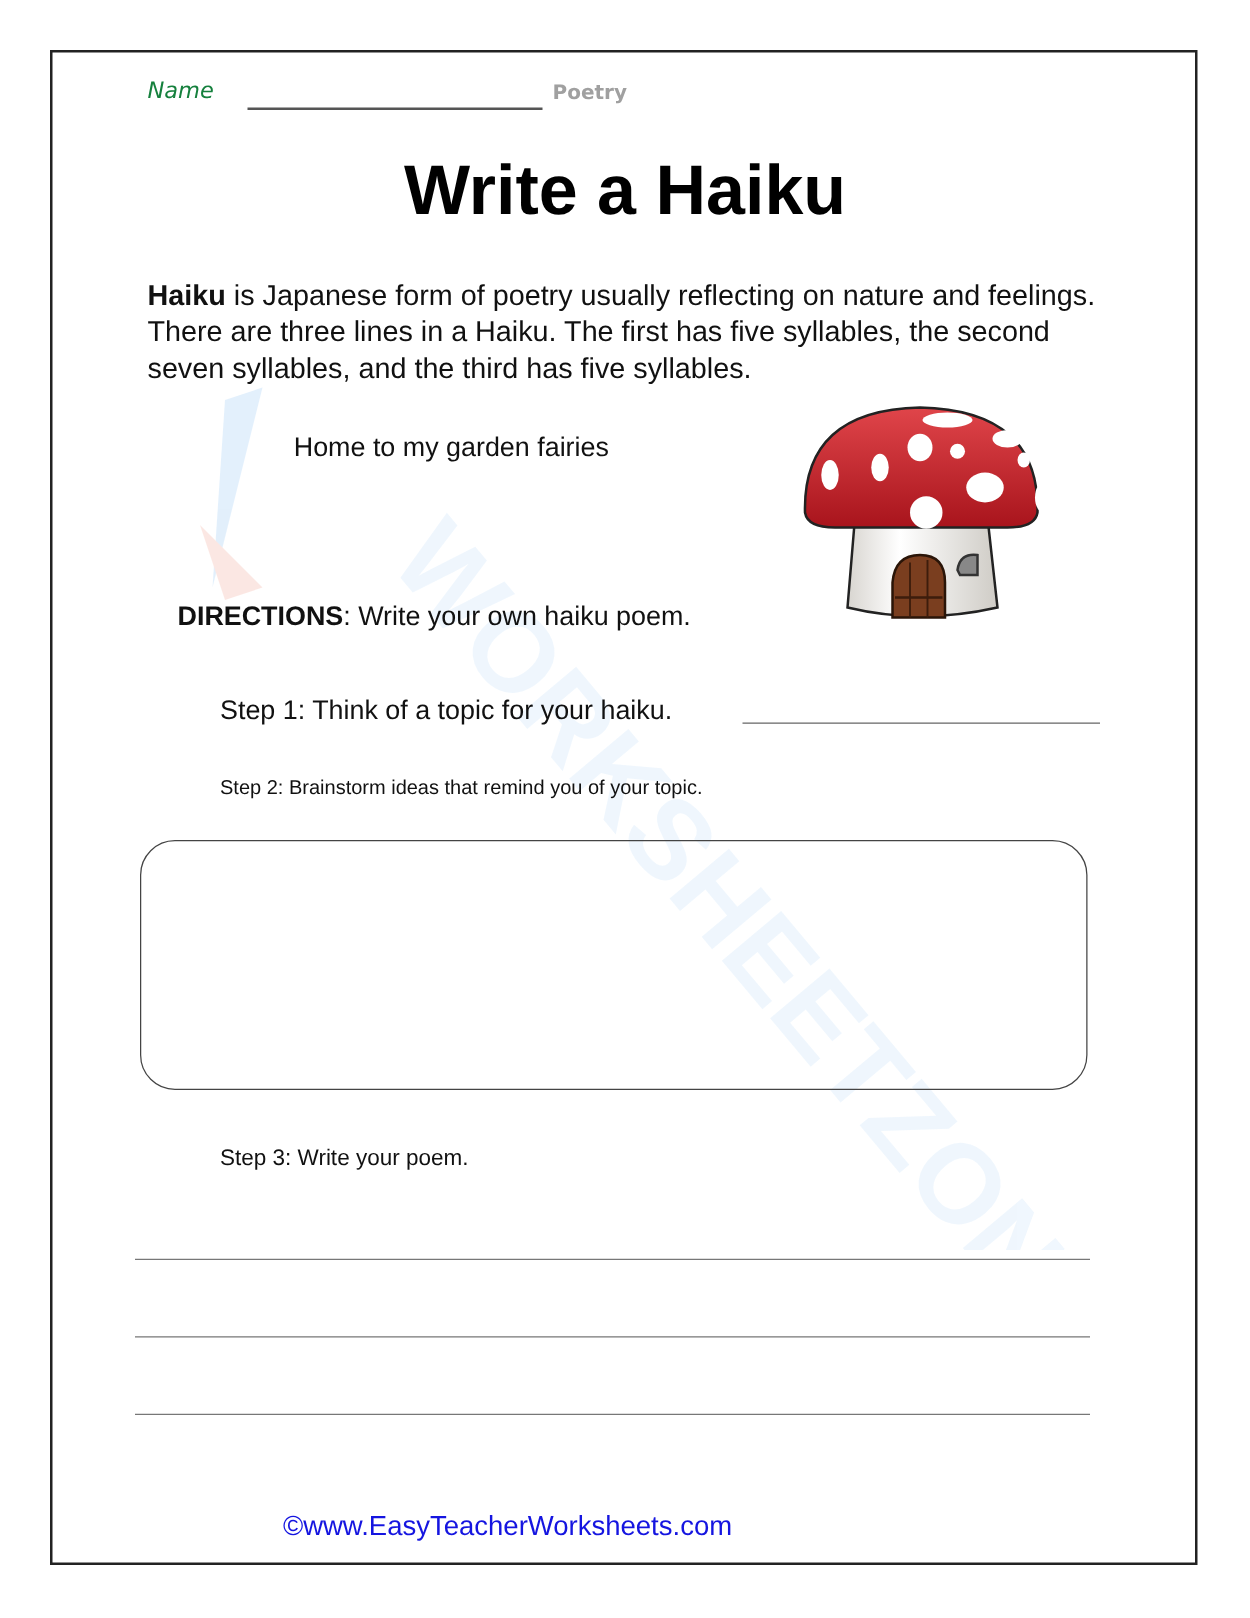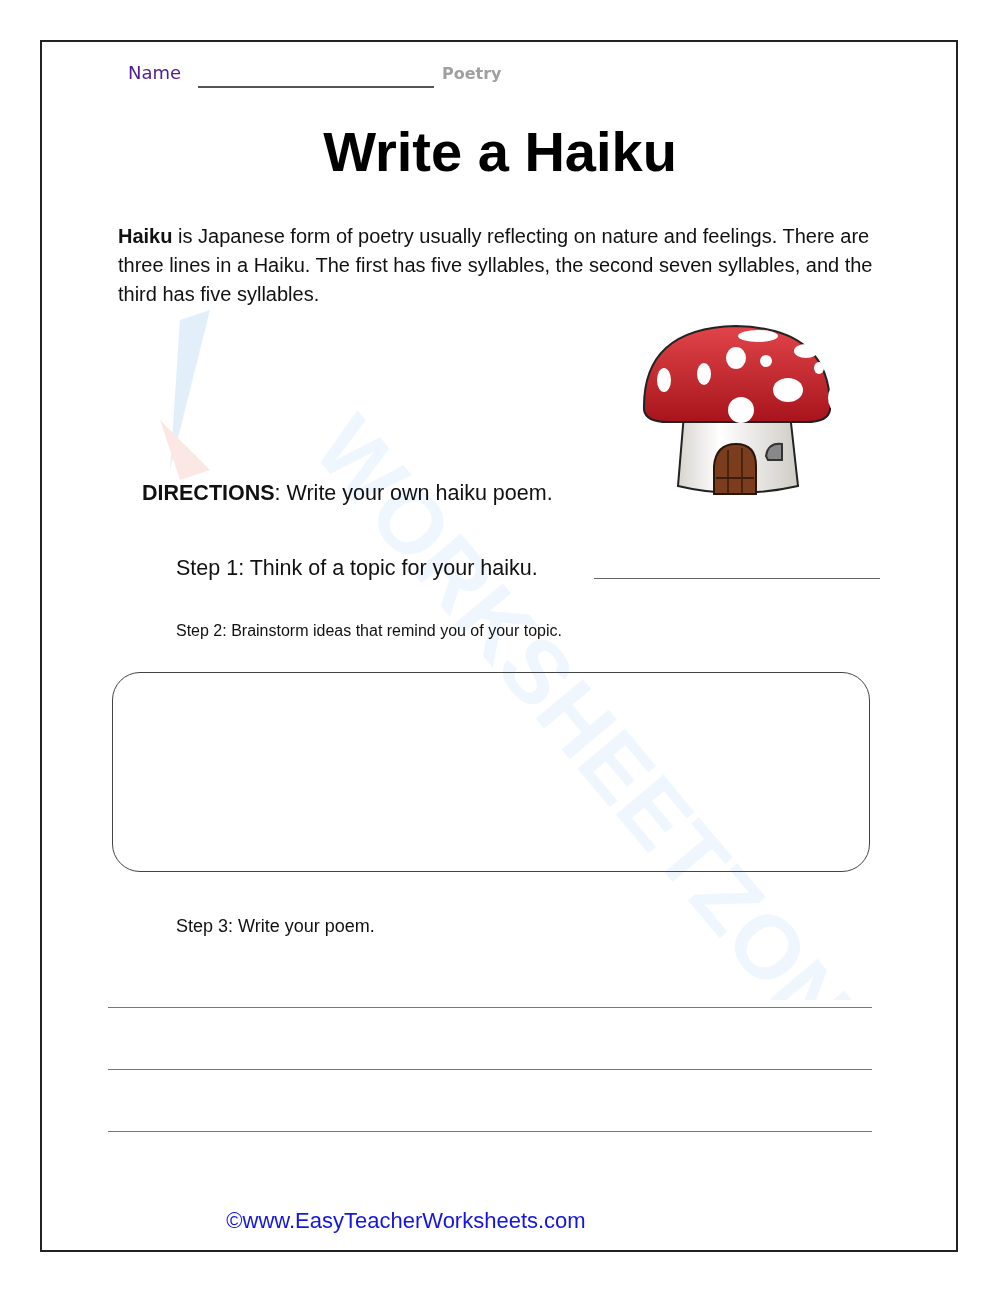--- a/index.html
+++ b/index.html
@@ -7,7 +7,7 @@
   .page { position: absolute; left: 40px; top: 40px; width: 918px; height: 1212px; border: 2px solid #222; box-sizing: border-box; background: #fff; }
   .abs { position: absolute; }
   .watermark { position: absolute; left: 150px; top: 300px; width: 760px; height: 700px; pointer-events: none; }
-  .name-label { left: 128px; top: 62px; font-family: "DejaVu Sans", sans-serif; font-size: 18px; color: #4c1d95; }
+  .name-label { left: 118px; top: 62px; font-family: "DejaVu Sans", sans-serif; font-size: 18px; color: #15803d; font-style: italic; }
   .name-line { left: 198px; top: 86px; width: 236px; height: 0; border-bottom: 2px solid #555; }
   .subject { left: 442px; top: 64px; font-family: "DejaVu Sans", sans-serif; font-weight: bold; font-size: 16px; color: #a0a0a0; }
   .title { left: 0; width: 1000px; top: 119px; text-align: center; font-size: 56px; font-weight: bold; color: #000; }

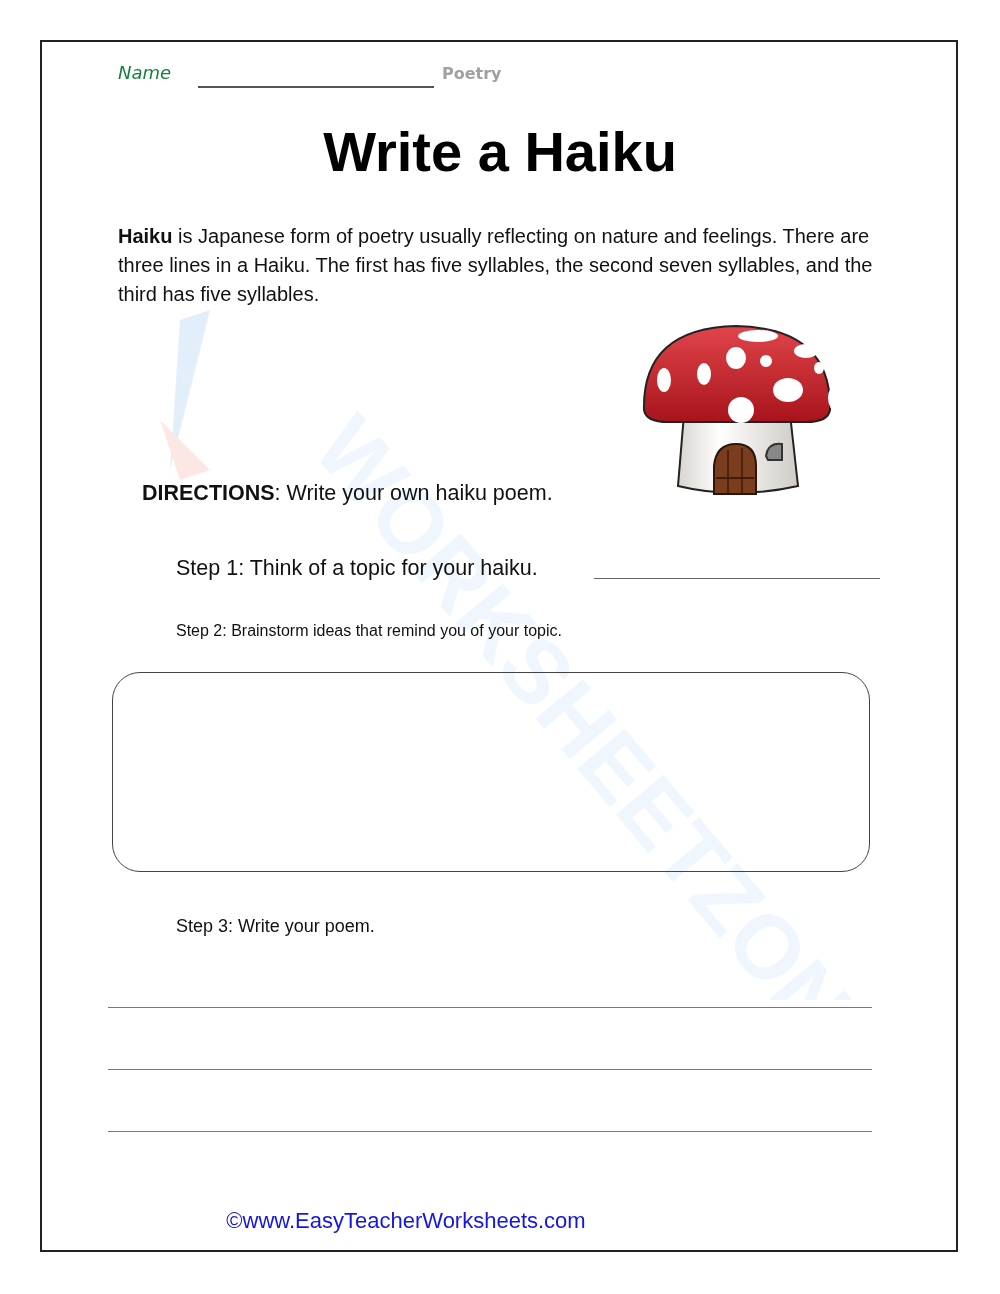--- a/index.html
+++ b/index.html
@@ -11,7 +11,7 @@
   .name-line { left: 198px; top: 86px; width: 236px; height: 0; border-bottom: 2px solid #555; }
   .subject { left: 442px; top: 64px; font-family: "DejaVu Sans", sans-serif; font-weight: bold; font-size: 16px; color: #a0a0a0; }
   .title { left: 0; width: 1000px; top: 119px; text-align: center; font-size: 56px; font-weight: bold; color: #000; }
-  .intro { left: 118px; top: 222px; width: 780px; font-size: 20px; line-height: 29px; color: #111; }
+  .intro { left: 118px; top: 222px; width: 780px; font-size: 23px; line-height: 29px; color: #111; }
   .intro b { font-weight: bold; }
   .poem { left: 235px; top: 342px; font-size: 21.5px; line-height: 32.5px; color: #111; }
   .mushroom { left: 636px; top: 318px; width: 200px; height: 184px; }

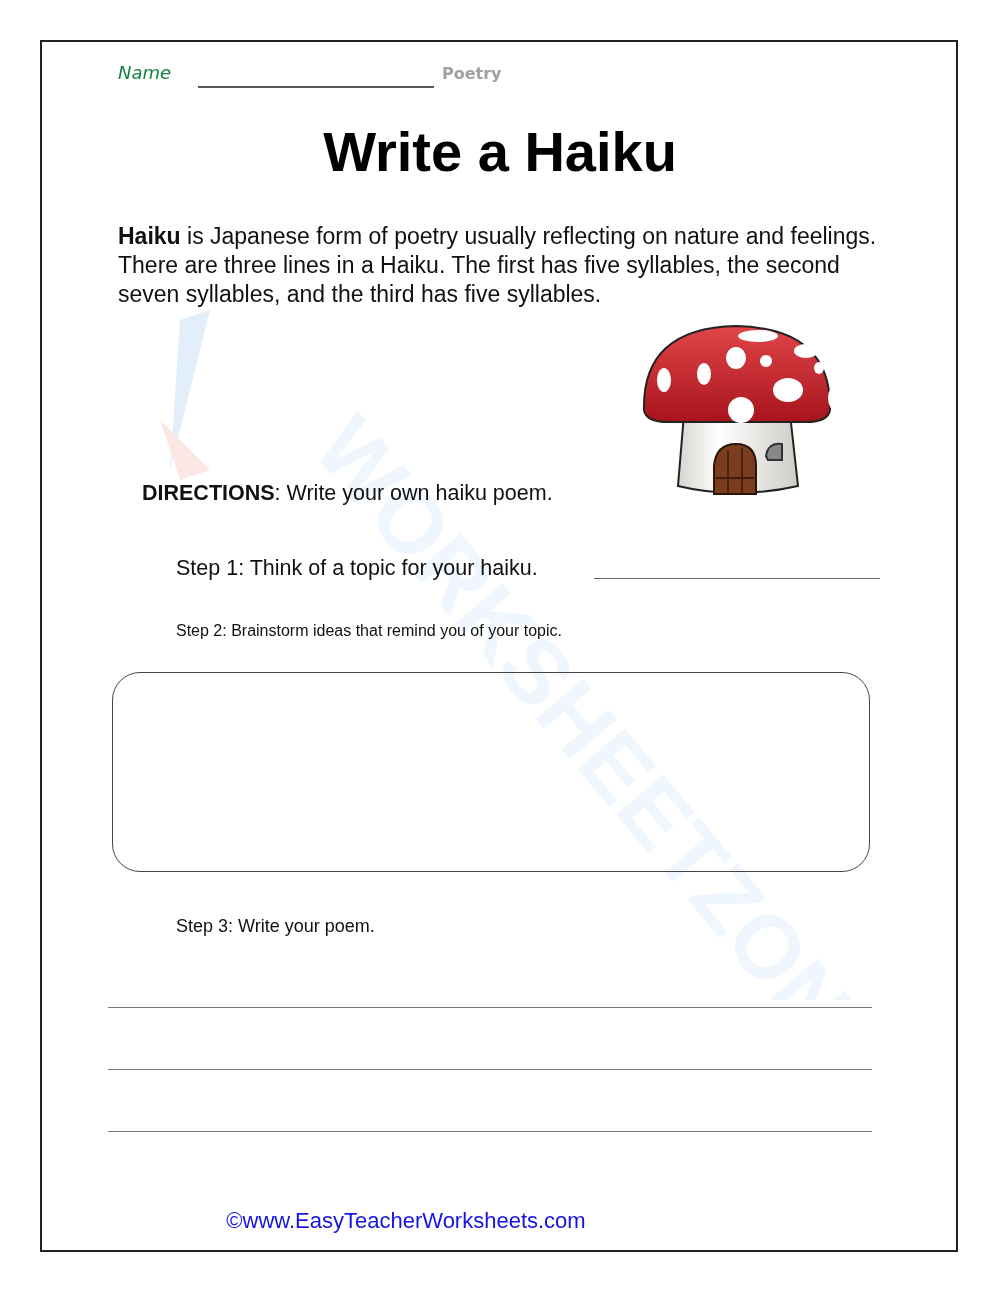--- a/index.html
+++ b/index.html
@@ -47,6 +47,7 @@
 <div class="abs intro"><b>Haiku</b><span> is Japanese form of poetry usually reflecting on nature and feelings. There are three lines in a Haiku. The first has five syllables, the second seven syllables, and the third has five syllables.</span></div>
 
 <div class="abs poem">
+  <div>Home to my garden fairies</div>
 </div>
 
 <svg class="abs mushroom" viewBox="0 0 200 184">

